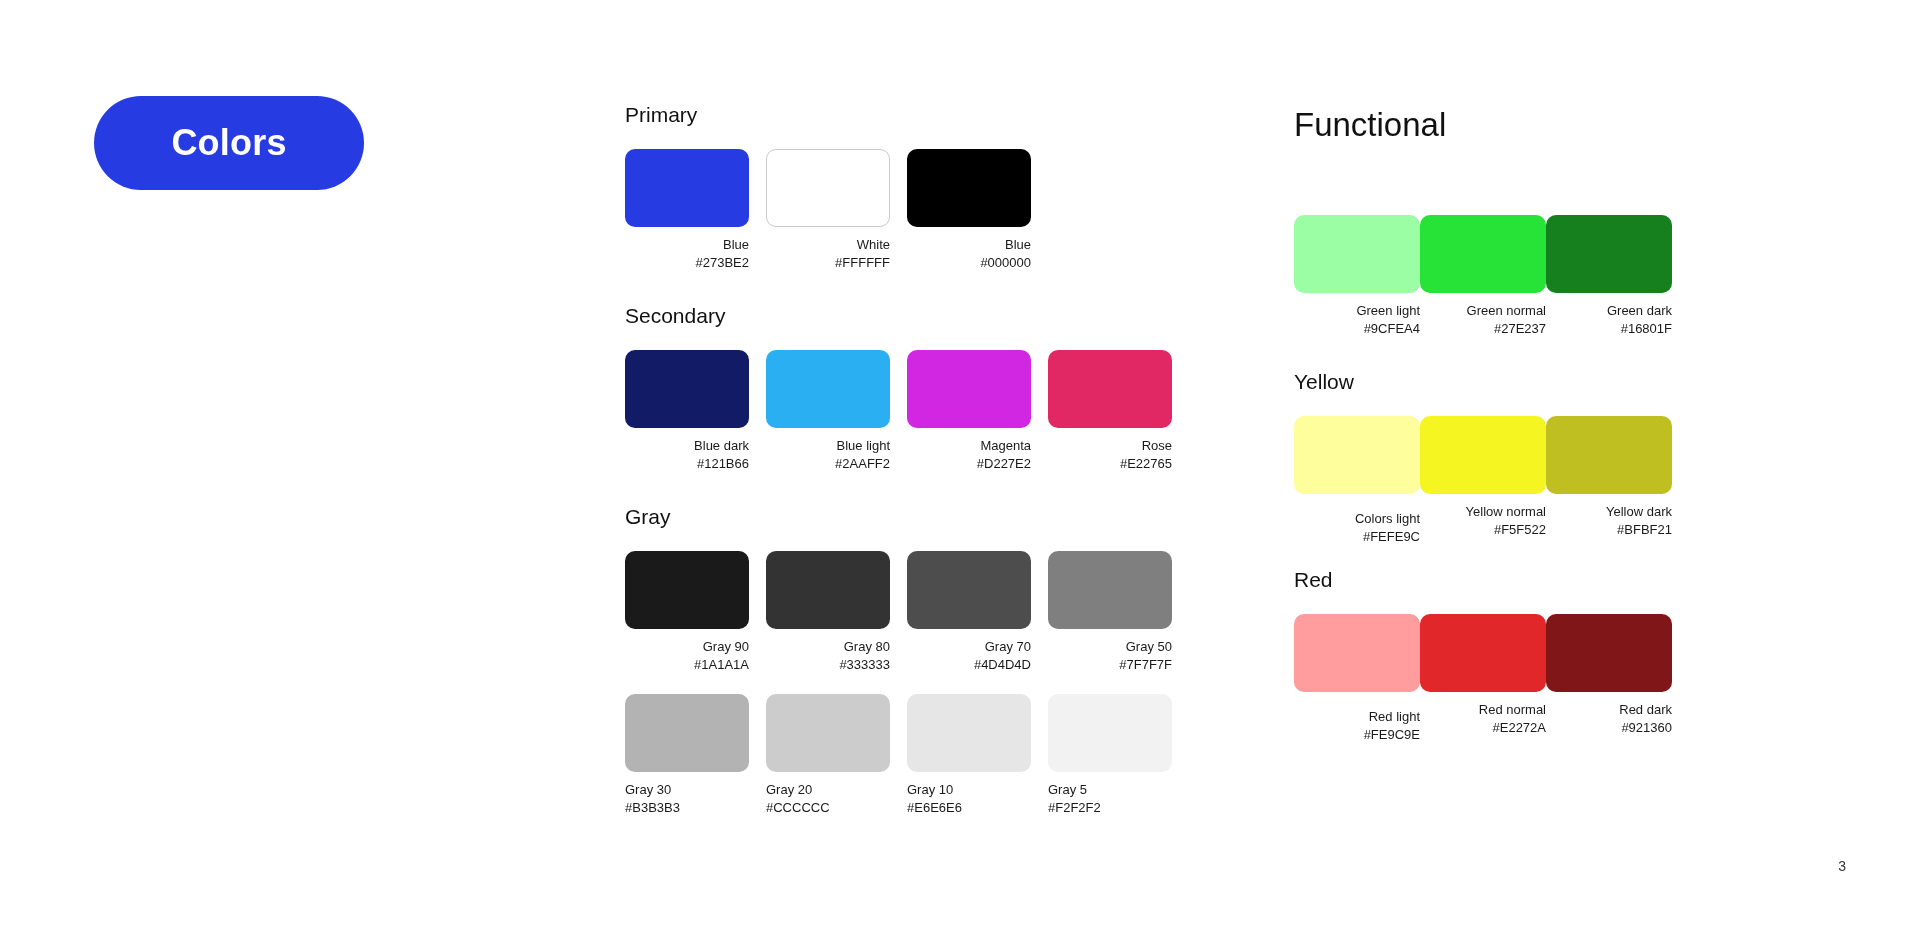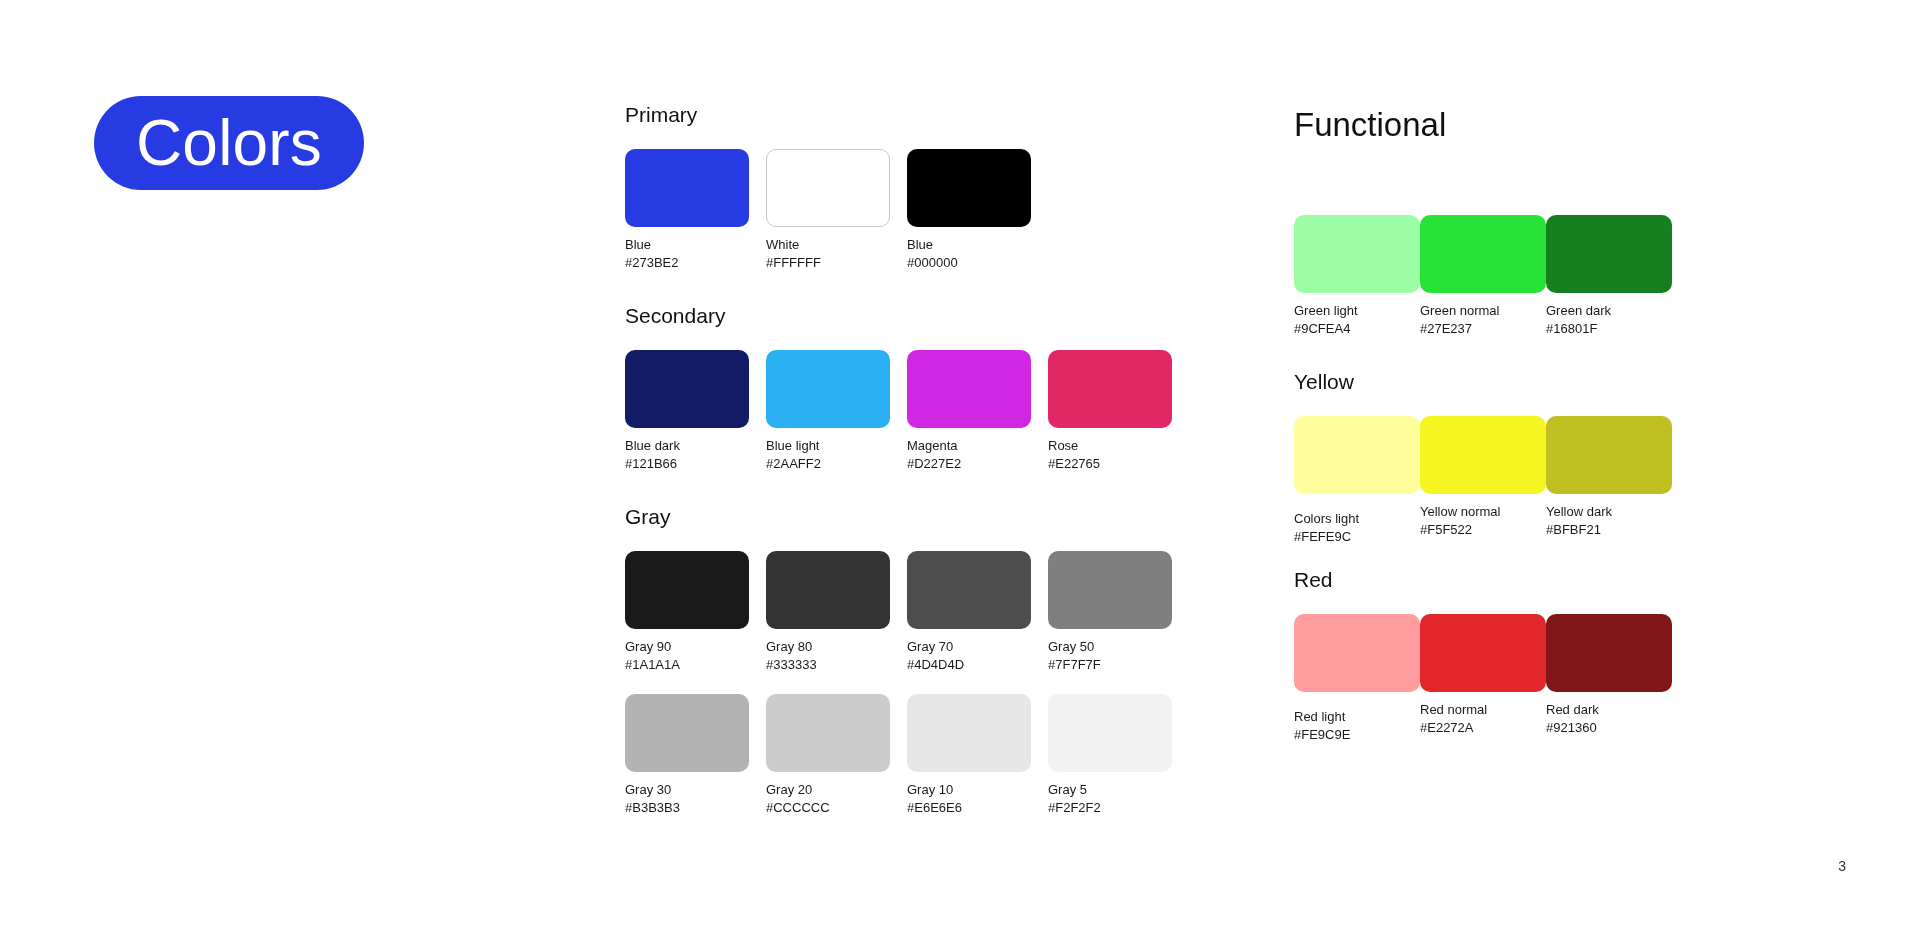--- a/index.html
+++ b/index.html
@@ -32,8 +32,8 @@
   }
   #title-pill .pill-text {
     color: #ffffff;
-    font-size: 64px;
-    font-weight: 400;
+    font-size: 36px;
+    font-weight: 700;
     letter-spacing: 0.2px;
     line-height: 1;
   }

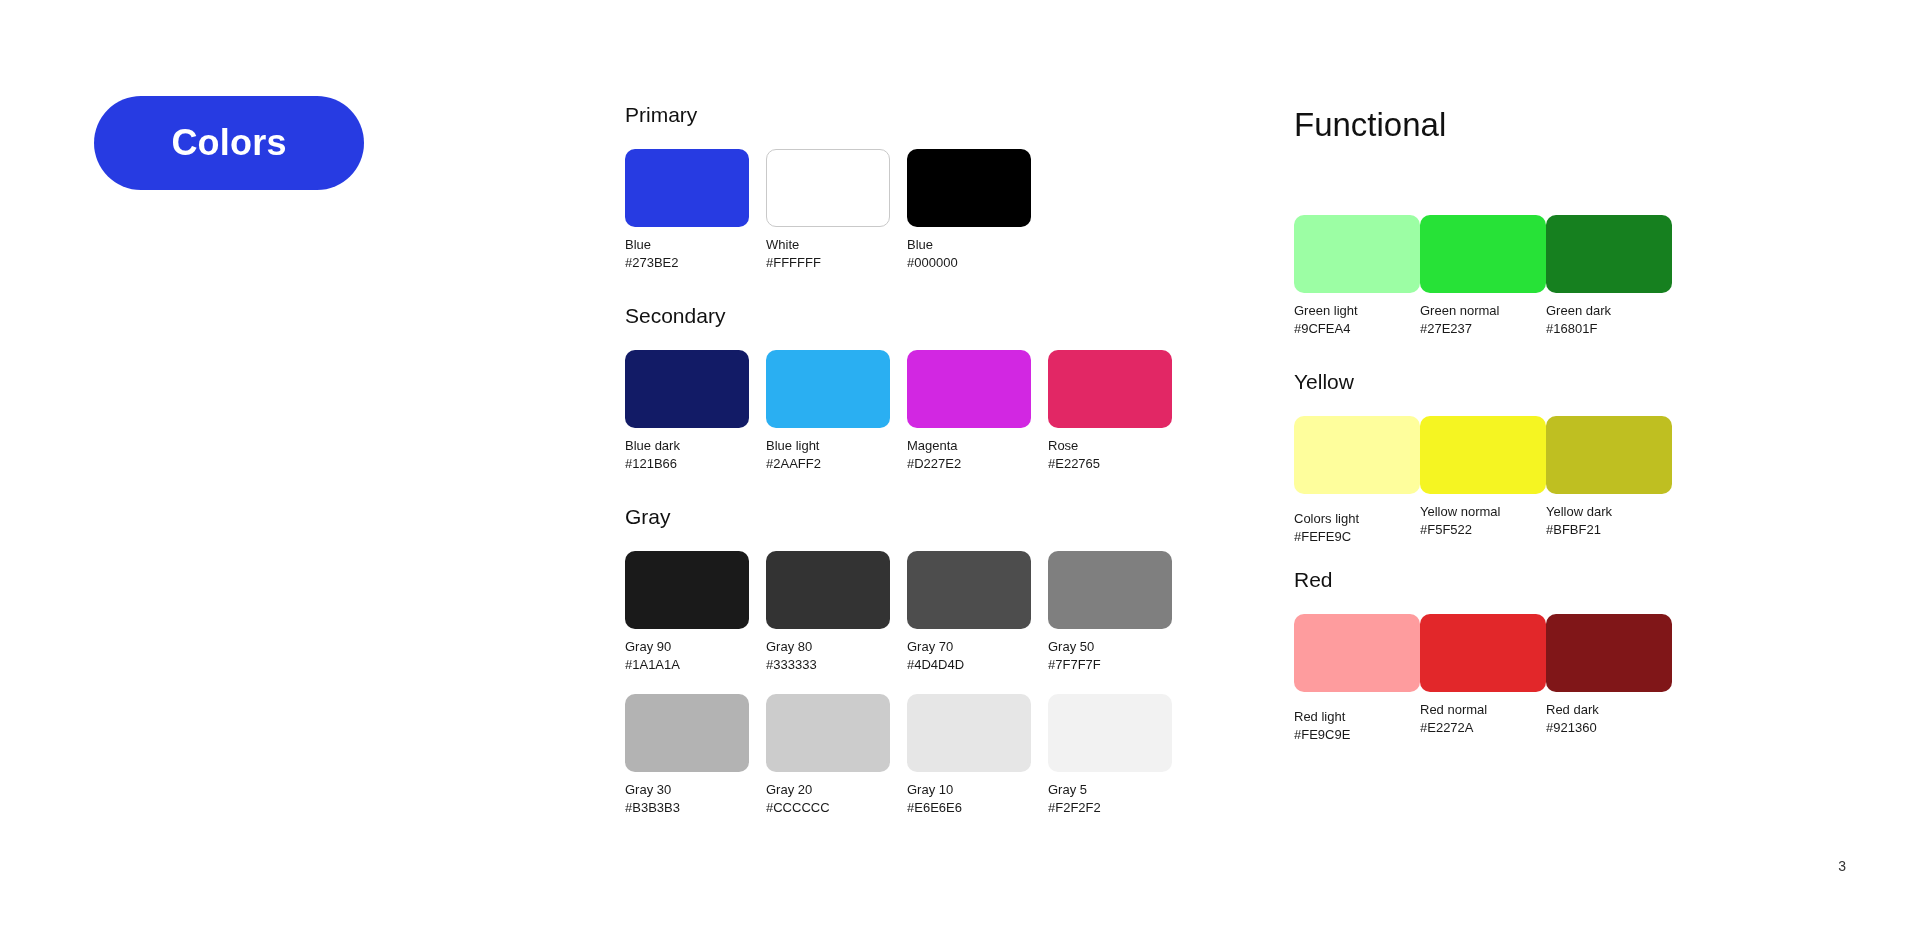--- a/index.html
+++ b/index.html
@@ -102,7 +102,7 @@
   .label-drop { margin-top: 16px; }
 
   
-  .mt-heading-to-grid { margin-top: 24px; }
+  .mt-heading-to-grid { margin-top: 24px; text-align: right; }
   .mt-grid-to-heading { margin-top: 33px; }
   .mt-row             { margin-top: 20px; }
 

